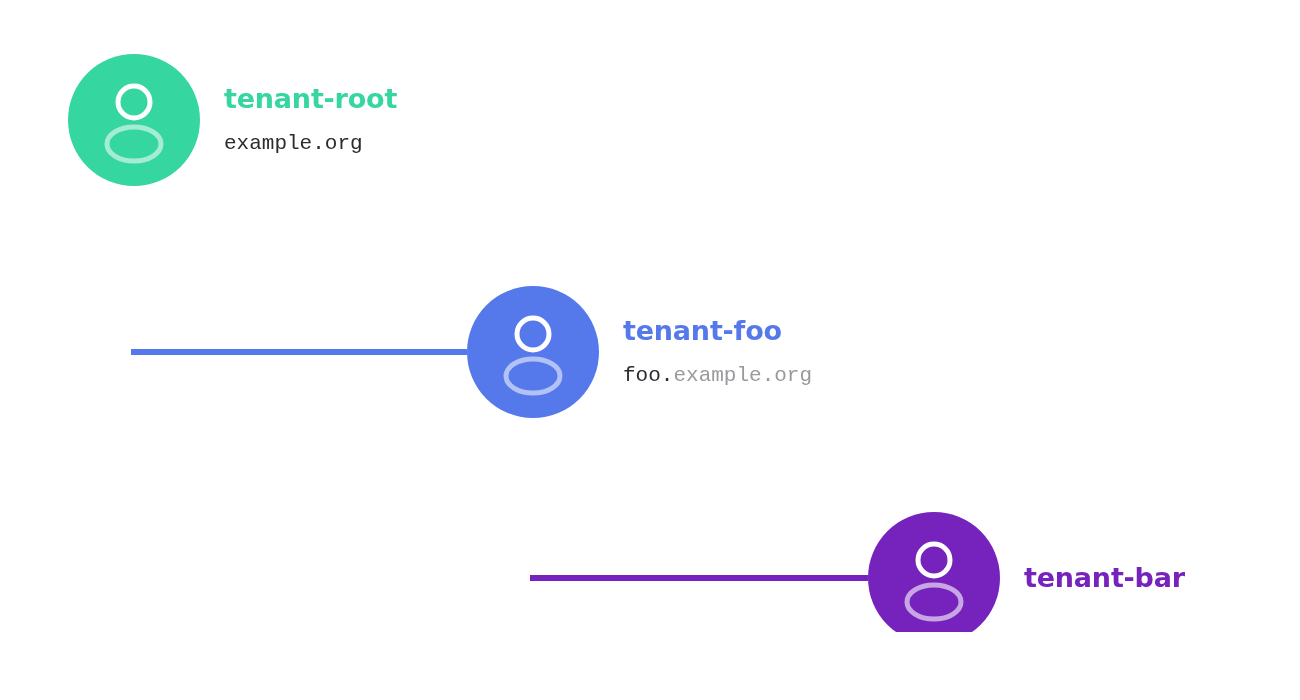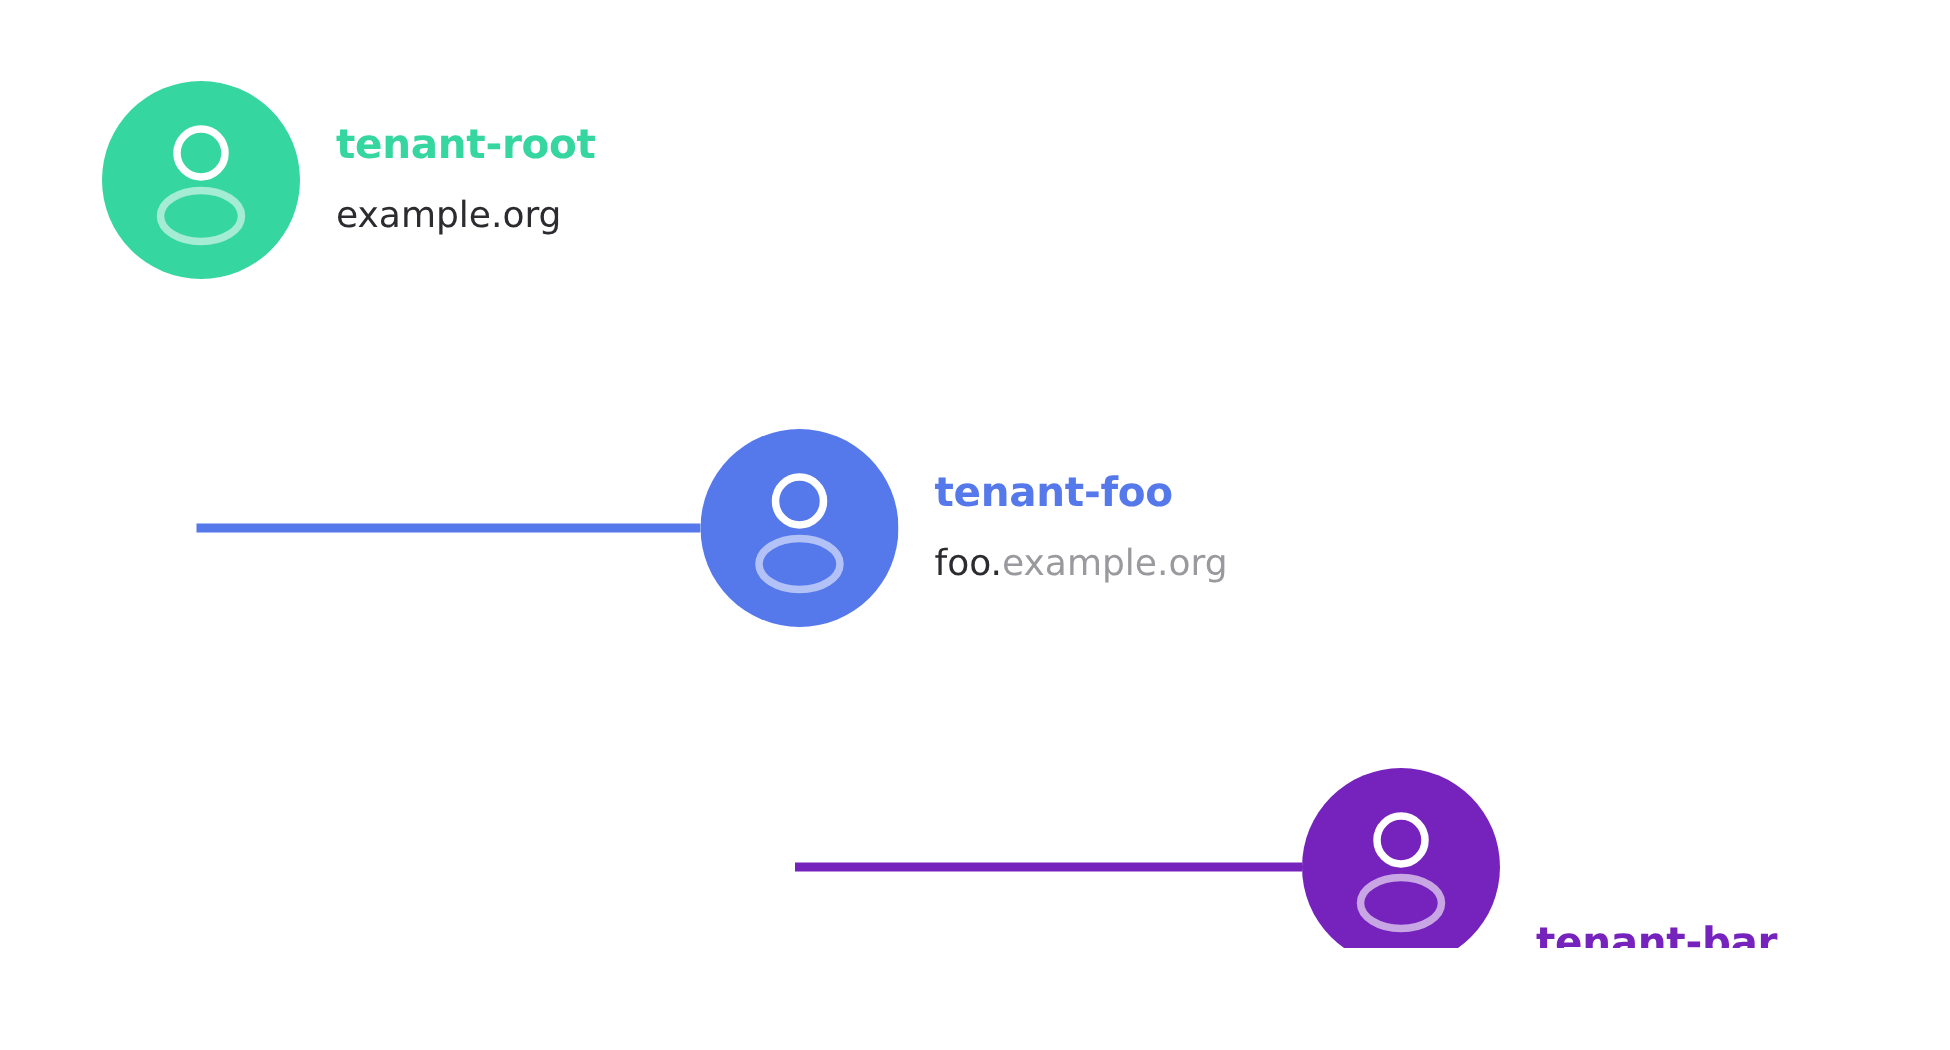--- a/index.html
+++ b/index.html
@@ -60,12 +60,13 @@
     white-space: nowrap;
   }
   .node-subtitle {
-    font-size: 24px;
+    font-size: 21px;
     font-weight: 400;
     line-height: 1.15;
     margin-top: 18px;
     white-space: nowrap;
     color: #9a9a9e;
+    font-family: Liberation Mono, monospace;
   }
   .sub-strong {
     color: #2b2b30;

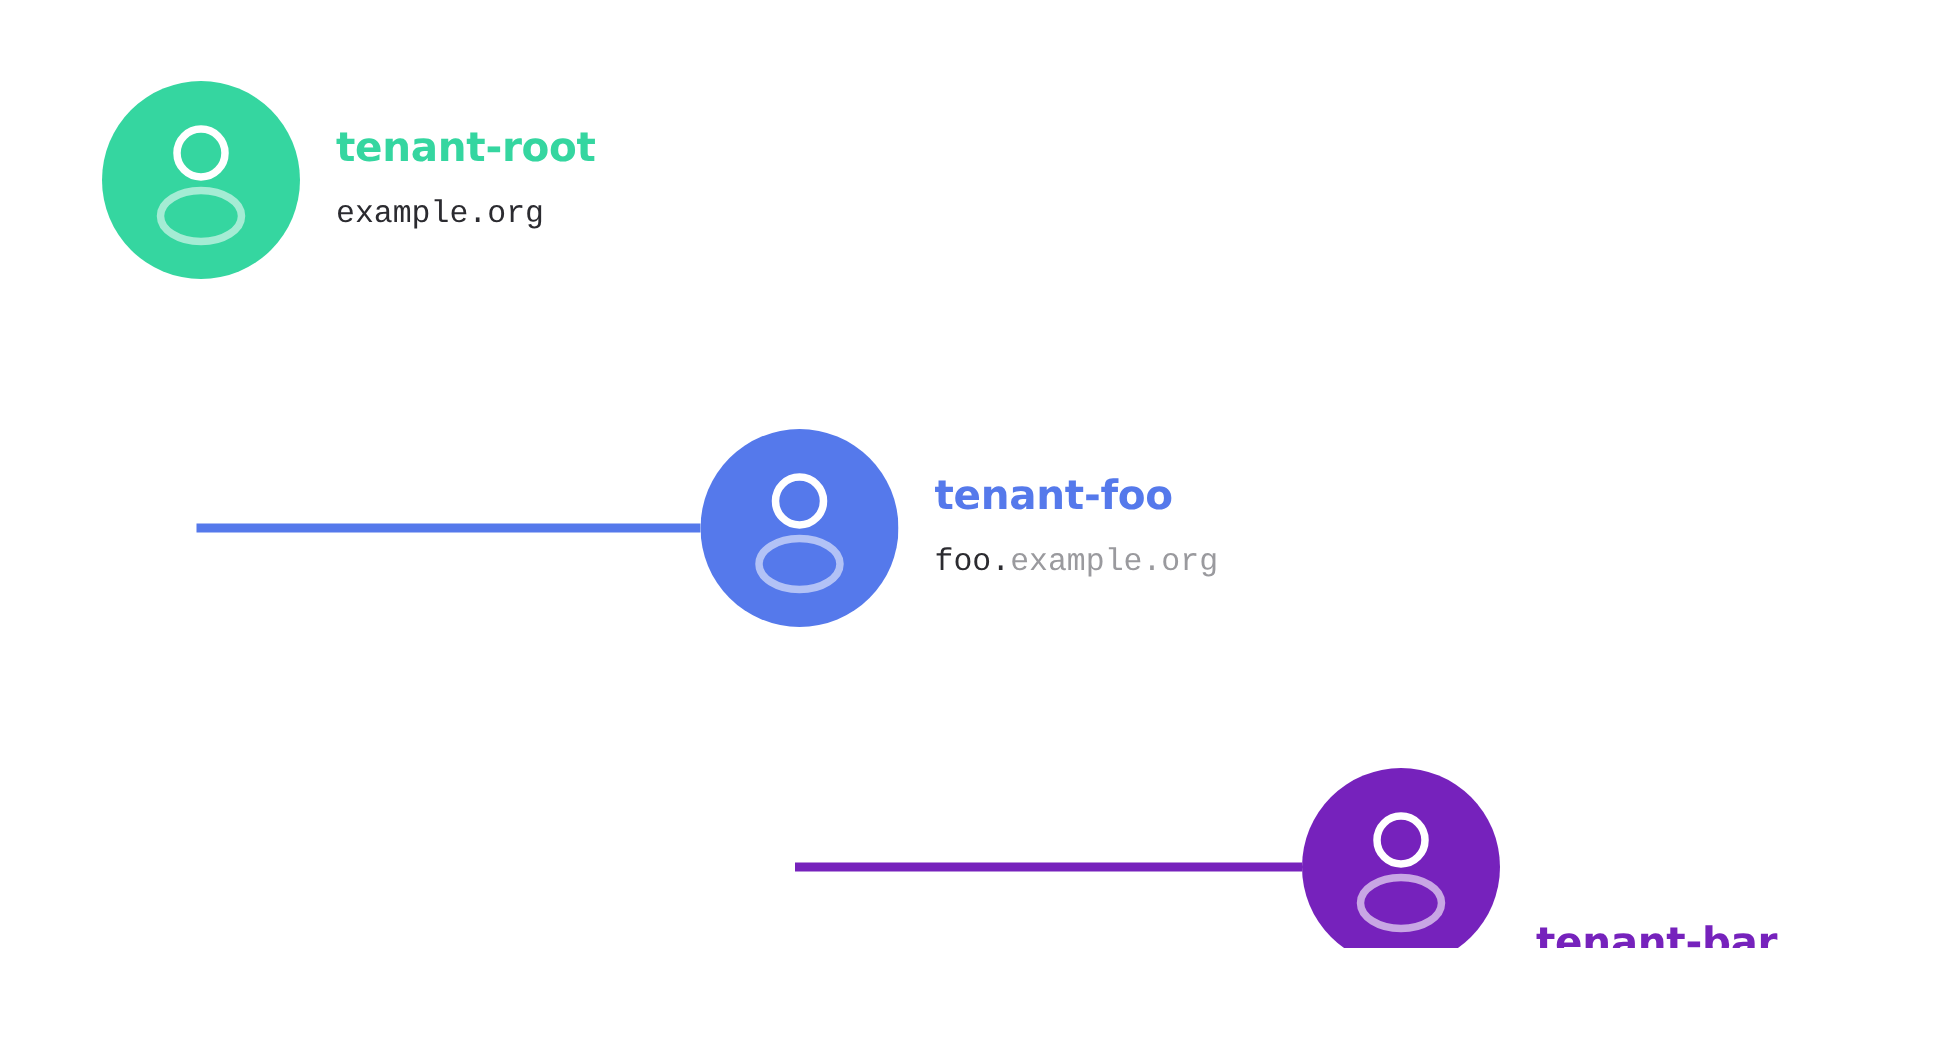--- a/index.html
+++ b/index.html
@@ -78,7 +78,7 @@
   
   #node-root { left: 68px;  top: 54px; }
   #node-foo  { left: 467px; top: 286px; justify-content: center; }
-  #node-bar  { left: 868px; top: 512px; align-items: flex-end; }
+  #node-bar  { left: 868px; top: 512px; }
 </style>
 </head>
 <body style="background: rgb(255, 255, 255);">

